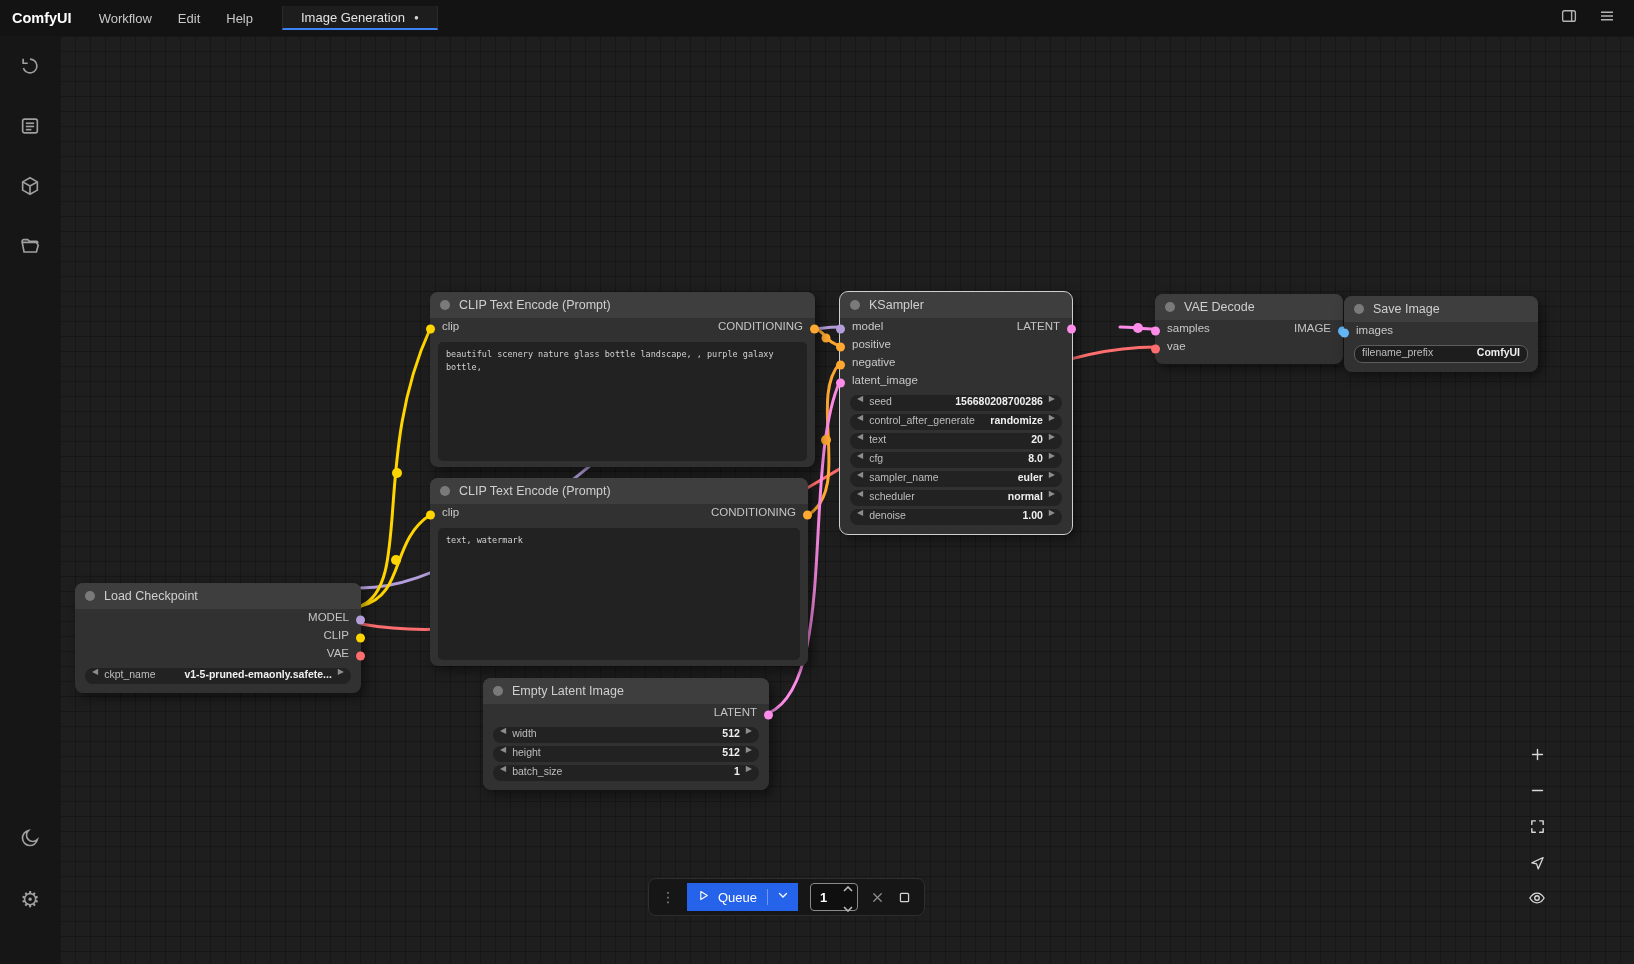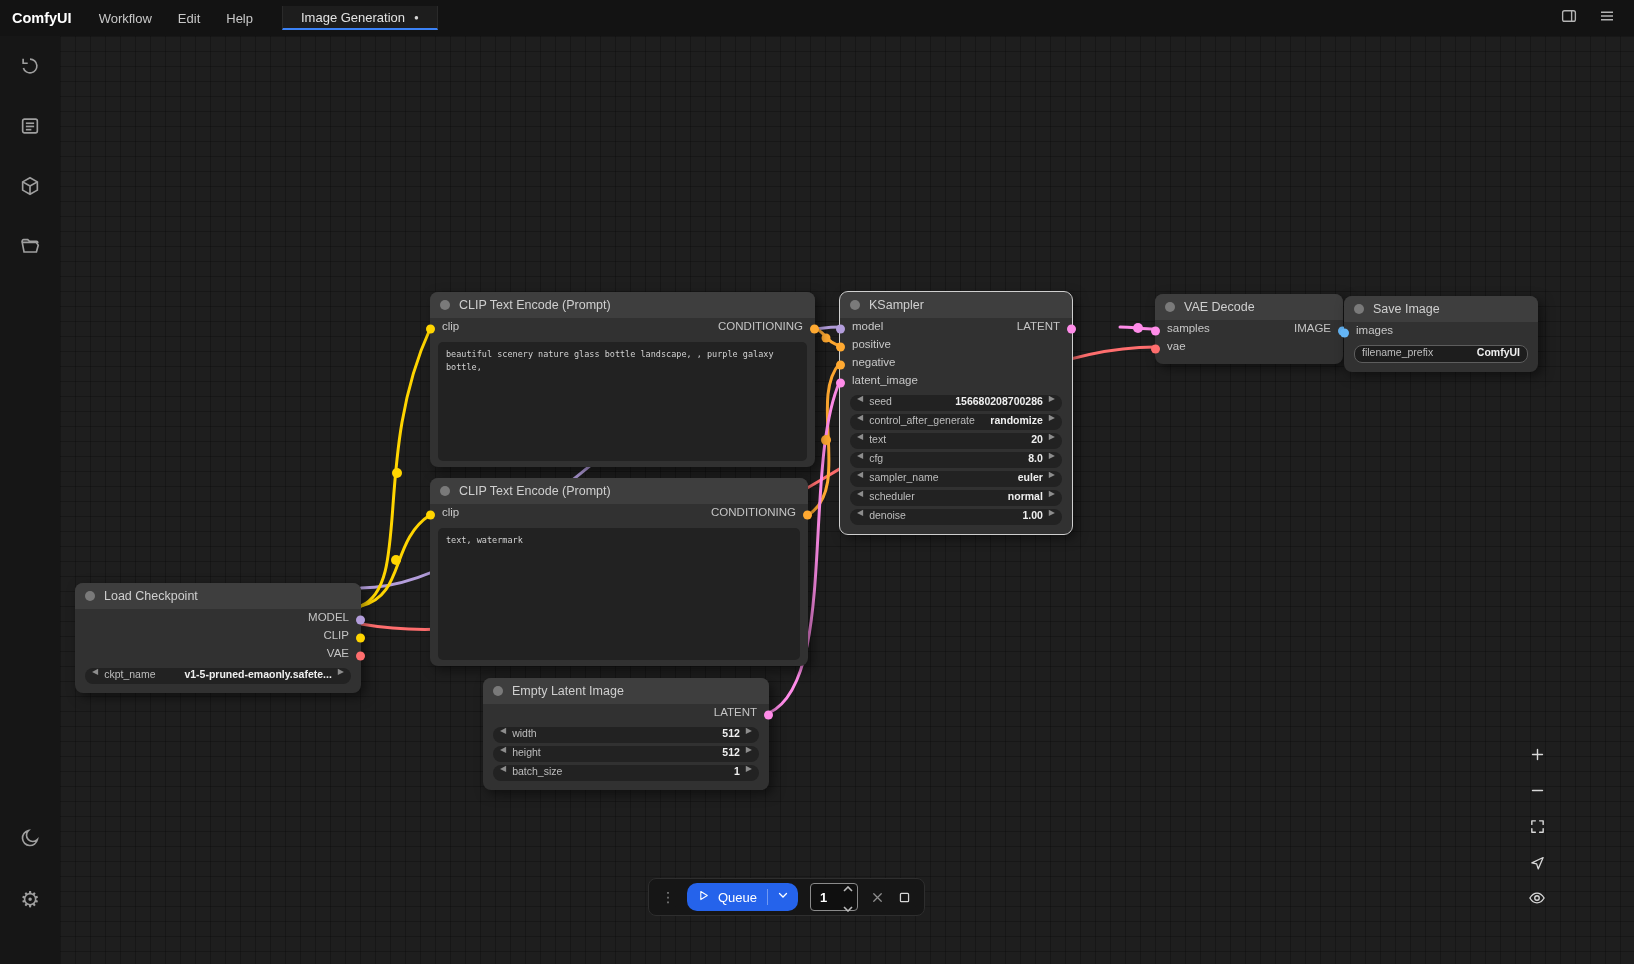--- a/index.html
+++ b/index.html
@@ -54,7 +54,7 @@
 
 .queue-bar{position:absolute;left:588px;top:842px;z-index:10;height:38px;background:rgba(22,22,22,.95);border:1px solid #2e2e2e;border-radius:8px;display:flex;align-items:center;gap:12px;padding:0 12px}
 .drag-handle{color:#8a8a8a;font-size:14px;cursor:grab}
-.queue-btn{height:28px;background:#2563eb;border-radius:10px;display:flex;align-items:center;color:#fff;cursor:pointer}
+.queue-btn{height:28px;background:#2563eb;border-radius:0;display:flex;align-items:center;color:#fff;cursor:pointer}
 .queue-main{display:flex;align-items:center;gap:8px;padding:0 10px;font-size:13px}
 .queue-split{width:1px;height:16px;background:rgba(255,255,255,.35)}
 .queue-caret{padding:0 8px;display:flex;align-items:center}

